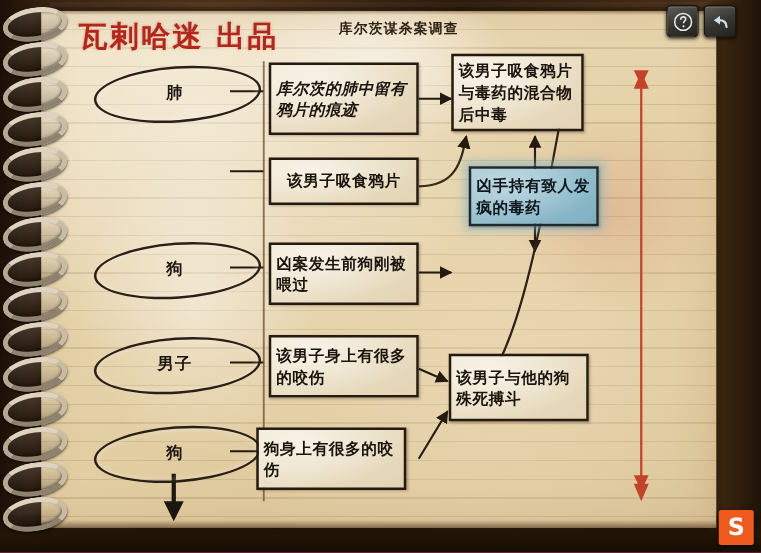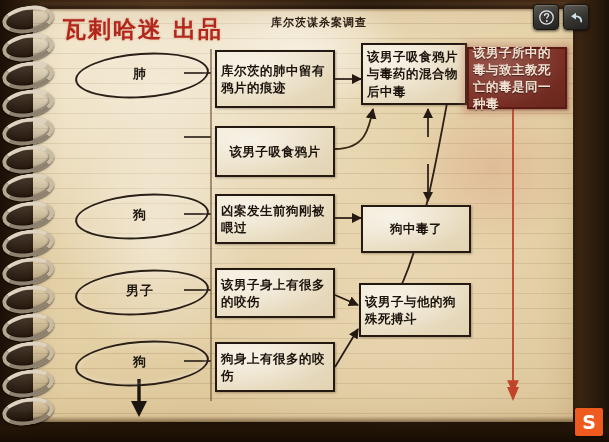--- a/index.html
+++ b/index.html
@@ -302,7 +302,6 @@
     <div class="note" style="left:328px; top:196px; width:110px; height:48px;">狗中毒了</div>
     <div class="note" style="left:326px; top:274px; width:112px; height:54px;">该男子与他的狗殊死搏斗</div>
 
-    <div class="note red" style="left:434px; top:38px; width:100px; height:62px;">该男子所中的毒与致主教死亡的毒是同一种毒</div>
   </div>
 
   <div class="spiral">

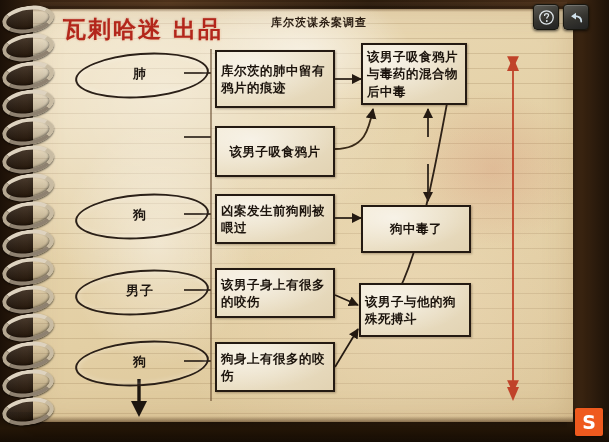--- a/index.html
+++ b/index.html
@@ -292,7 +292,7 @@
       <div class="oval-label">狗</div>
     </div>
 
-    <div class="note" style="left:182px; top:41px; width:120px; height:58px;">库尔茨的肺中留有鸦片的痕迹</div>
+    <div class="note" style="left:182px; top:41px; width:120px; height:58px;font-style:italic;">库尔茨的肺中留有鸦片的痕迹</div>
     <div class="note" style="left:182px; top:117px; width:120px; height:51px;">该男子吸食鸦片</div>
     <div class="note" style="left:182px; top:185px; width:120px; height:50px;">凶案发生前狗刚被喂过</div>
     <div class="note" style="left:182px; top:259px; width:120px; height:50px;">该男子身上有很多的咬伤</div>

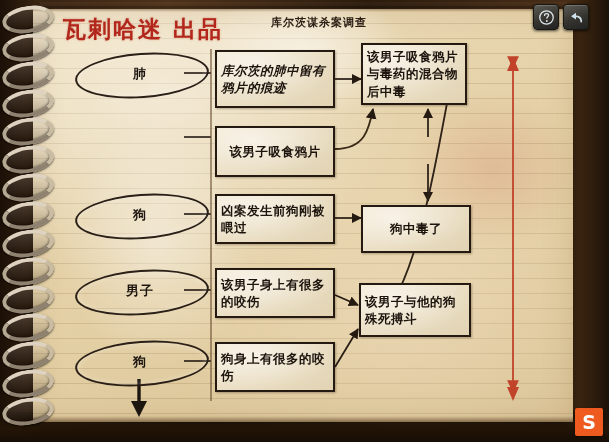--- a/index.html
+++ b/index.html
@@ -293,7 +293,7 @@
     </div>
 
     <div class="note" style="left:182px; top:41px; width:120px; height:58px;font-style:italic;">库尔茨的肺中留有鸦片的痕迹</div>
-    <div class="note" style="left:182px; top:117px; width:120px; height:51px;">该男子吸食鸦片</div>
+    <div class="note" style="left:182px; top:117px; width:120px; height:38px;">该男子吸食鸦片</div>
     <div class="note" style="left:182px; top:185px; width:120px; height:50px;">凶案发生前狗刚被喂过</div>
     <div class="note" style="left:182px; top:259px; width:120px; height:50px;">该男子身上有很多的咬伤</div>
     <div class="note" style="left:182px; top:333px; width:120px; height:50px;">狗身上有很多的咬伤</div>

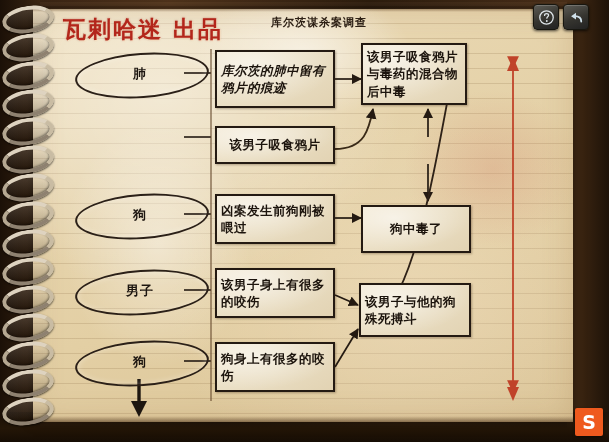--- a/index.html
+++ b/index.html
@@ -299,6 +299,7 @@
     <div class="note" style="left:182px; top:333px; width:120px; height:50px;">狗身上有很多的咬伤</div>
 
     <div class="note" style="left:328px; top:34px; width:106px; height:62px;">该男子吸食鸦片与毒药的混合物后中毒</div>
+    <div class="note blue" style="left:342px; top:124px; width:104px; height:48px;">凶手持有致人发疯的毒药</div>
     <div class="note" style="left:328px; top:196px; width:110px; height:48px;">狗中毒了</div>
     <div class="note" style="left:326px; top:274px; width:112px; height:54px;">该男子与他的狗殊死搏斗</div>
 

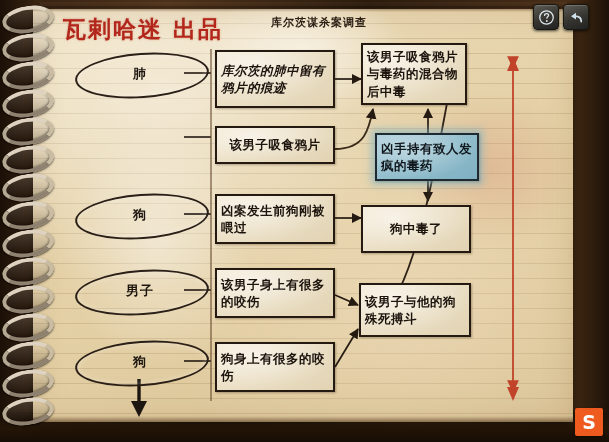--- a/index.html
+++ b/index.html
@@ -300,7 +300,6 @@
 
     <div class="note" style="left:328px; top:34px; width:106px; height:62px;">该男子吸食鸦片与毒药的混合物后中毒</div>
     <div class="note blue" style="left:342px; top:124px; width:104px; height:48px;">凶手持有致人发疯的毒药</div>
-    <div class="note" style="left:328px; top:196px; width:110px; height:48px;">狗中毒了</div>
     <div class="note" style="left:326px; top:274px; width:112px; height:54px;">该男子与他的狗殊死搏斗</div>
 
   </div>

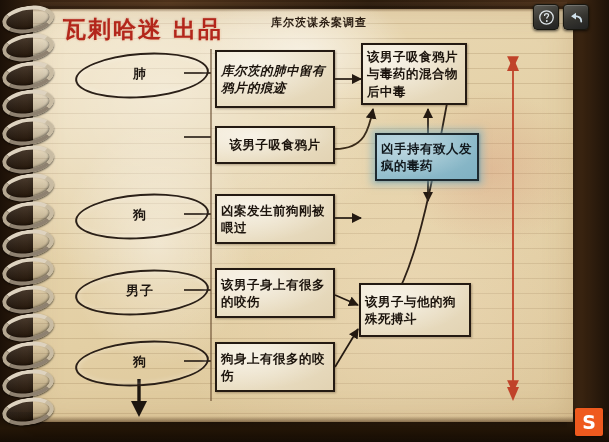--- a/index.html
+++ b/index.html
@@ -296,7 +296,7 @@
     <div class="note" style="left:182px; top:117px; width:120px; height:38px;">该男子吸食鸦片</div>
     <div class="note" style="left:182px; top:185px; width:120px; height:50px;">凶案发生前狗刚被喂过</div>
     <div class="note" style="left:182px; top:259px; width:120px; height:50px;">该男子身上有很多的咬伤</div>
-    <div class="note" style="left:182px; top:333px; width:120px; height:50px;">狗身上有很多的咬伤</div>
+    <div class="note" style="left:172px; top:333px; width:120px; height:50px;">狗身上有很多的咬伤</div>
 
     <div class="note" style="left:328px; top:34px; width:106px; height:62px;">该男子吸食鸦片与毒药的混合物后中毒</div>
     <div class="note blue" style="left:342px; top:124px; width:104px; height:48px;">凶手持有致人发疯的毒药</div>

